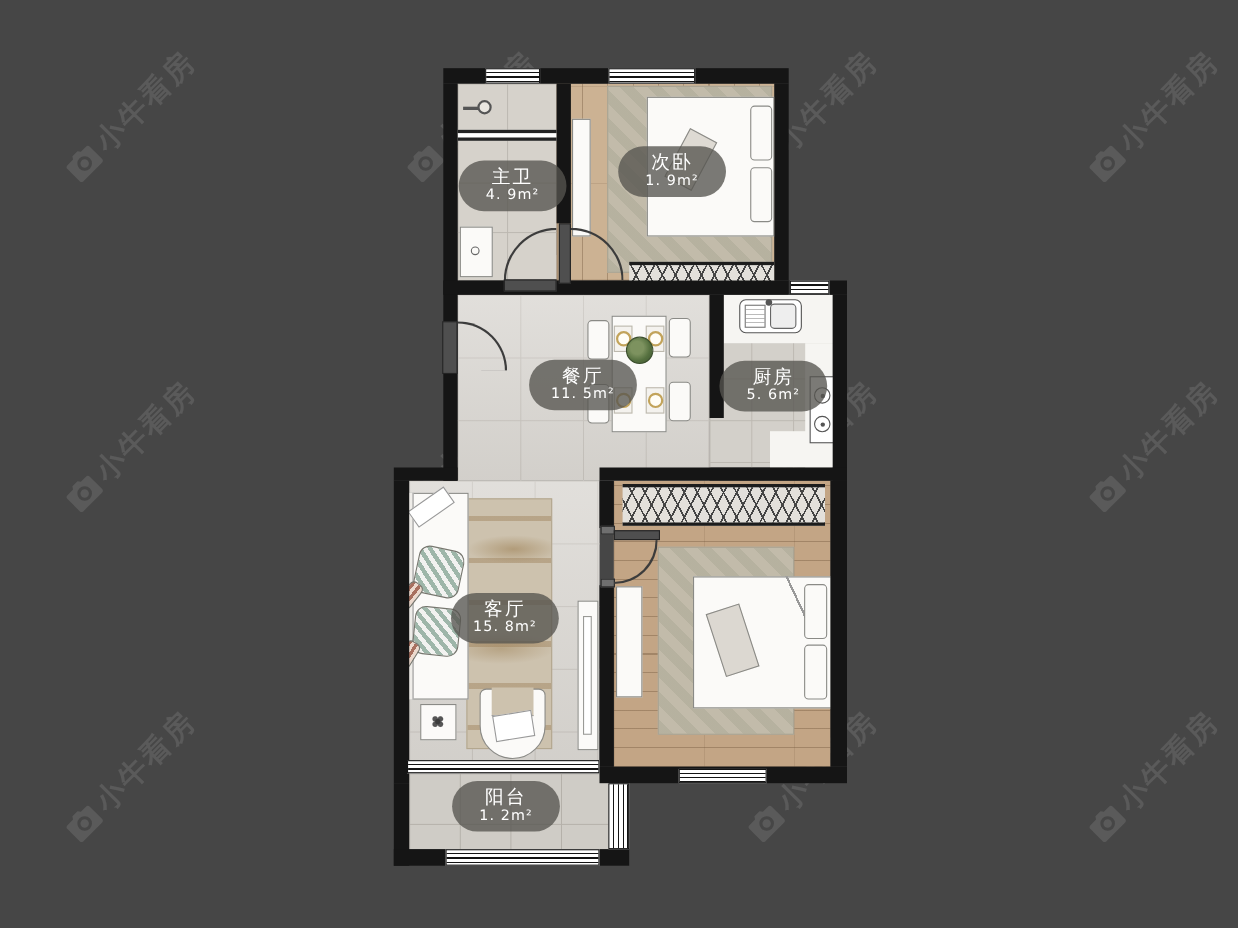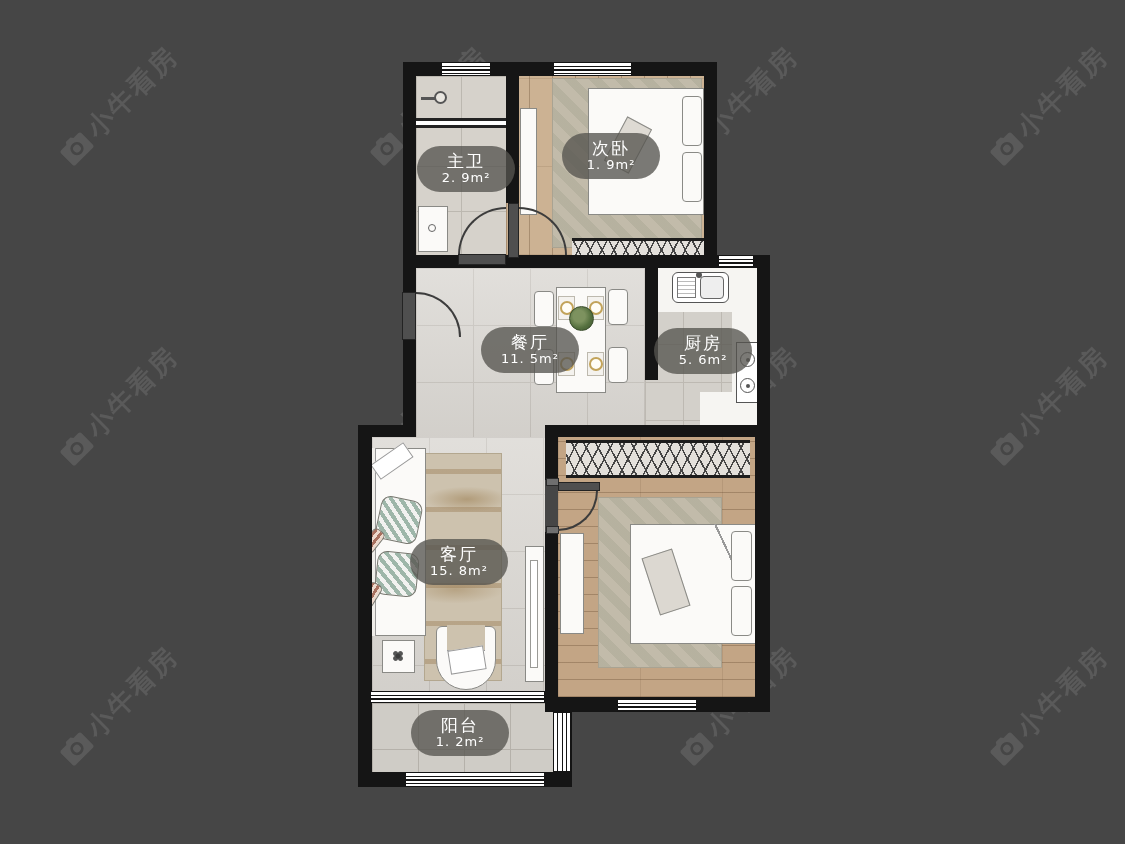--- a/index.html
+++ b/index.html
@@ -316,7 +316,7 @@
 
   <div class="bubble" style="left:417px;top:146px;">
     <span class="rname">主卫</span>
-    <span class="rarea">2. 9m²</span>
+    <span class="rarea">4. 9m²</span>
   </div>
   <div class="bubble" style="left:562px;top:133px;">
     <span class="rname">次卧</span>

